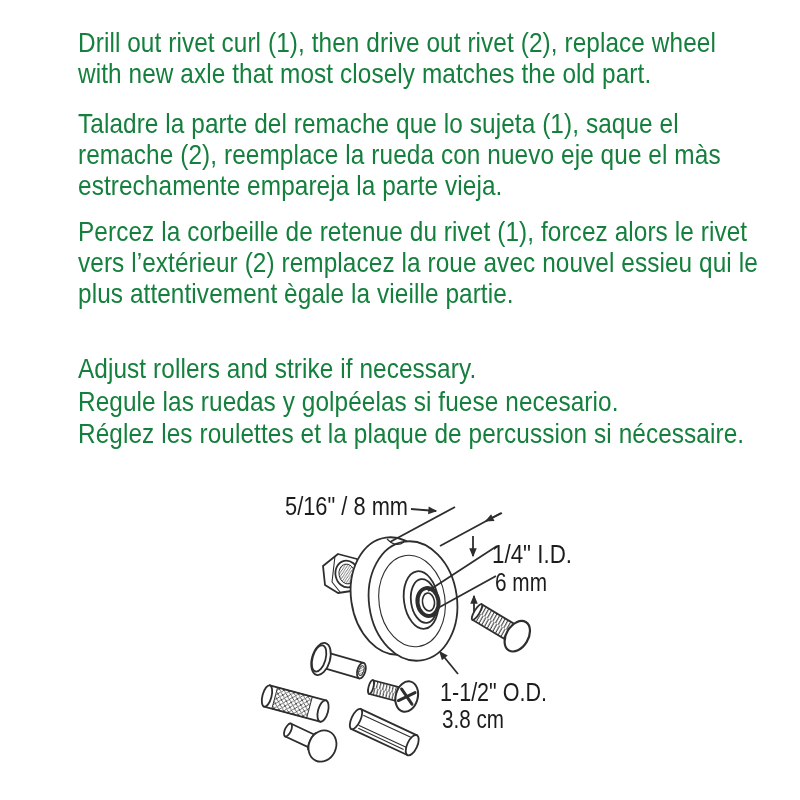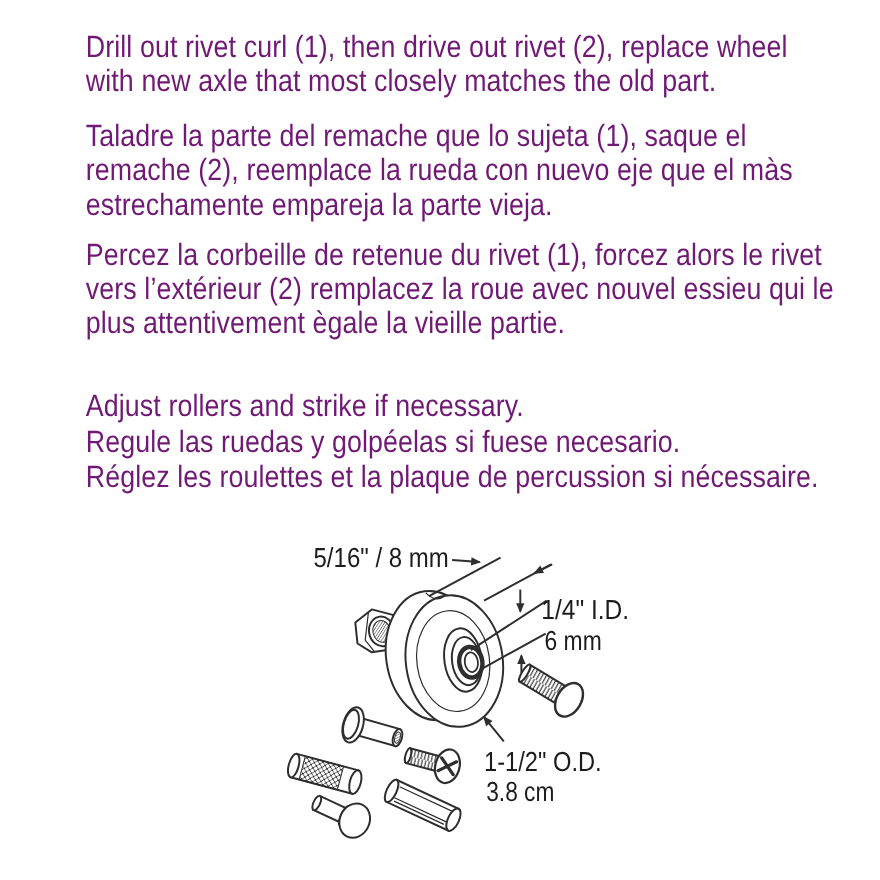--- a/index.html
+++ b/index.html
@@ -5,7 +5,7 @@
   html, body { margin:0; padding:0; background:#ffffff; }
   .page {
     position:relative; width:800px; height:800px; background:#ffffff;
-    overflow:hidden; font-family:"Liberation Sans", sans-serif; color:#701a75;
+    overflow:hidden; font-family:"Liberation Sans", sans-serif; color:#15803d;
   }
   .para {
     position:absolute; left:78px; font-size:28px; line-height:31px;

